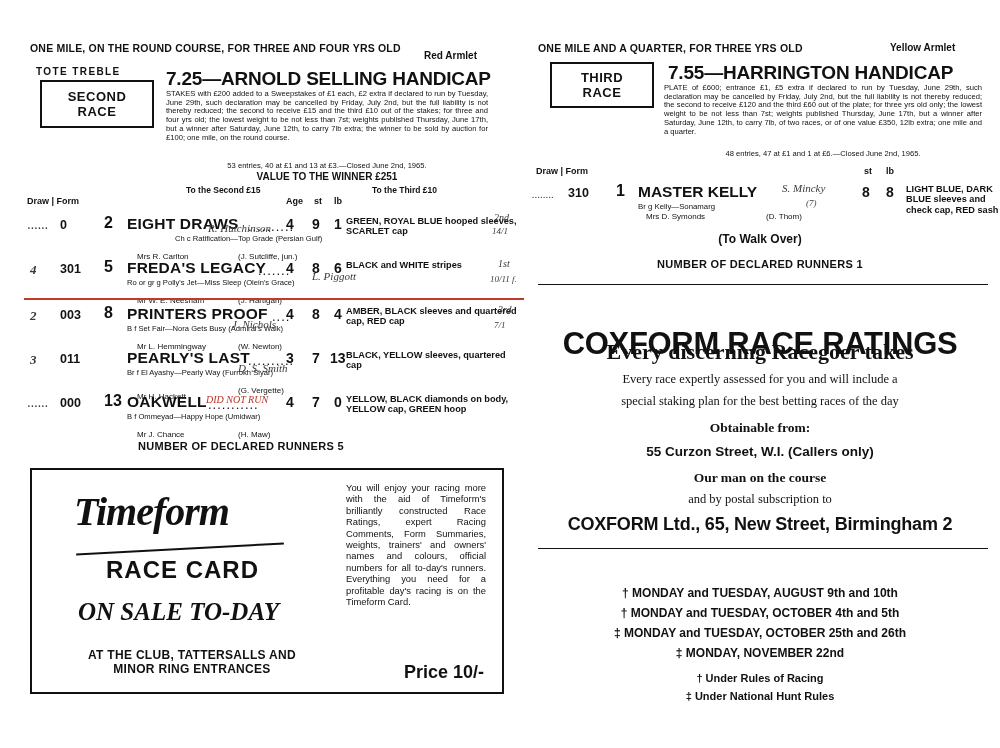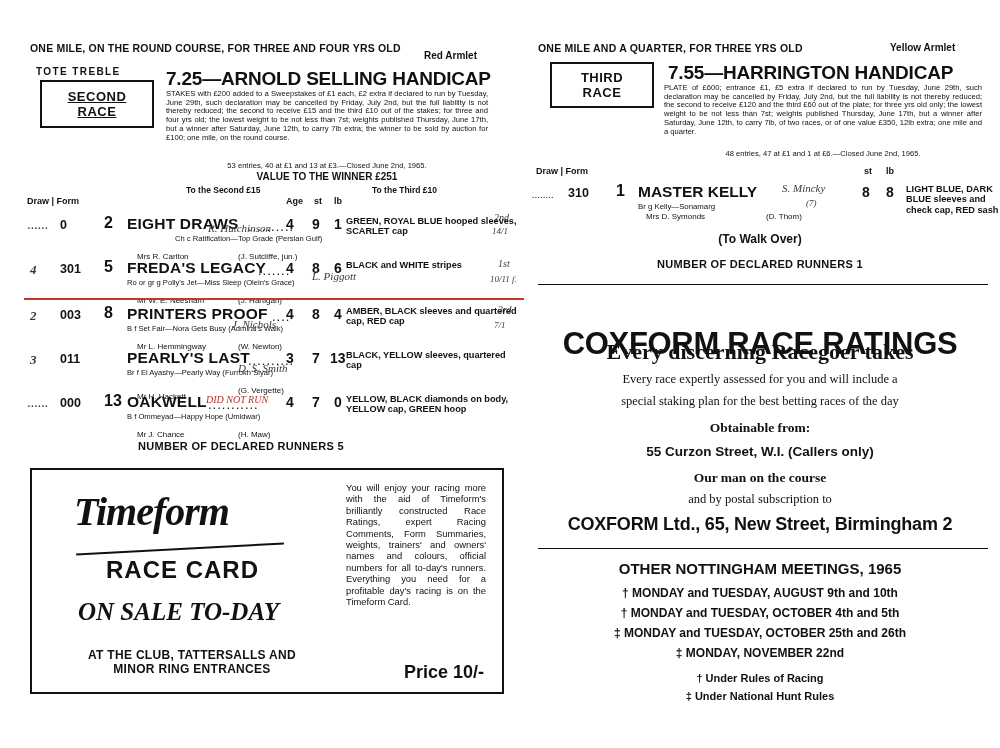--- a/index.html
+++ b/index.html
@@ -97,7 +97,7 @@
     <div class="armlet" style="left:424px;top:50px;">Red Armlet</div>
 
     <div class="tote" style="left:36px;top:66px;">TOTE  TREBLE</div>
-    <div class="racebox" style="left:40px;top:80px;width:110px;height:44px;text-decoration:underline;">
+    <div class="racebox" style="left:40px;top:80px;width:110px;height:44px;">
       <div class="l1">SECOND</div>
       <div class="l2">RACE</div>
     </div>

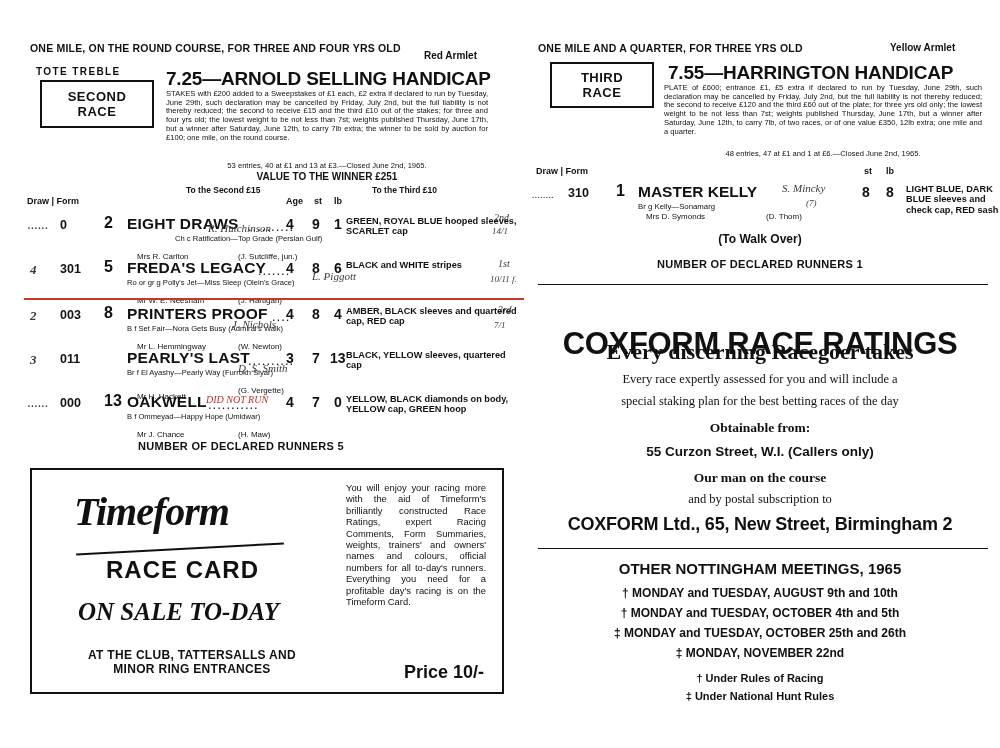--- a/index.html
+++ b/index.html
@@ -267,7 +267,6 @@
 
     <div class="hr" style="left:18px;top:548px;width:450px;"></div>
 
-    <div class="other-head" style="top:560px;left:0;">OTHER NOTTINGHAM MEETINGS, 1965</div>
     <div class="meeting" style="top:586px;left:0;">† MONDAY and TUESDAY, AUGUST 9th and 10th</div>
     <div class="meeting" style="top:606px;left:0;">† MONDAY and TUESDAY, OCTOBER 4th and 5th</div>
     <div class="meeting" style="top:626px;left:0;">‡ MONDAY and TUESDAY, OCTOBER 25th and 26th</div>

